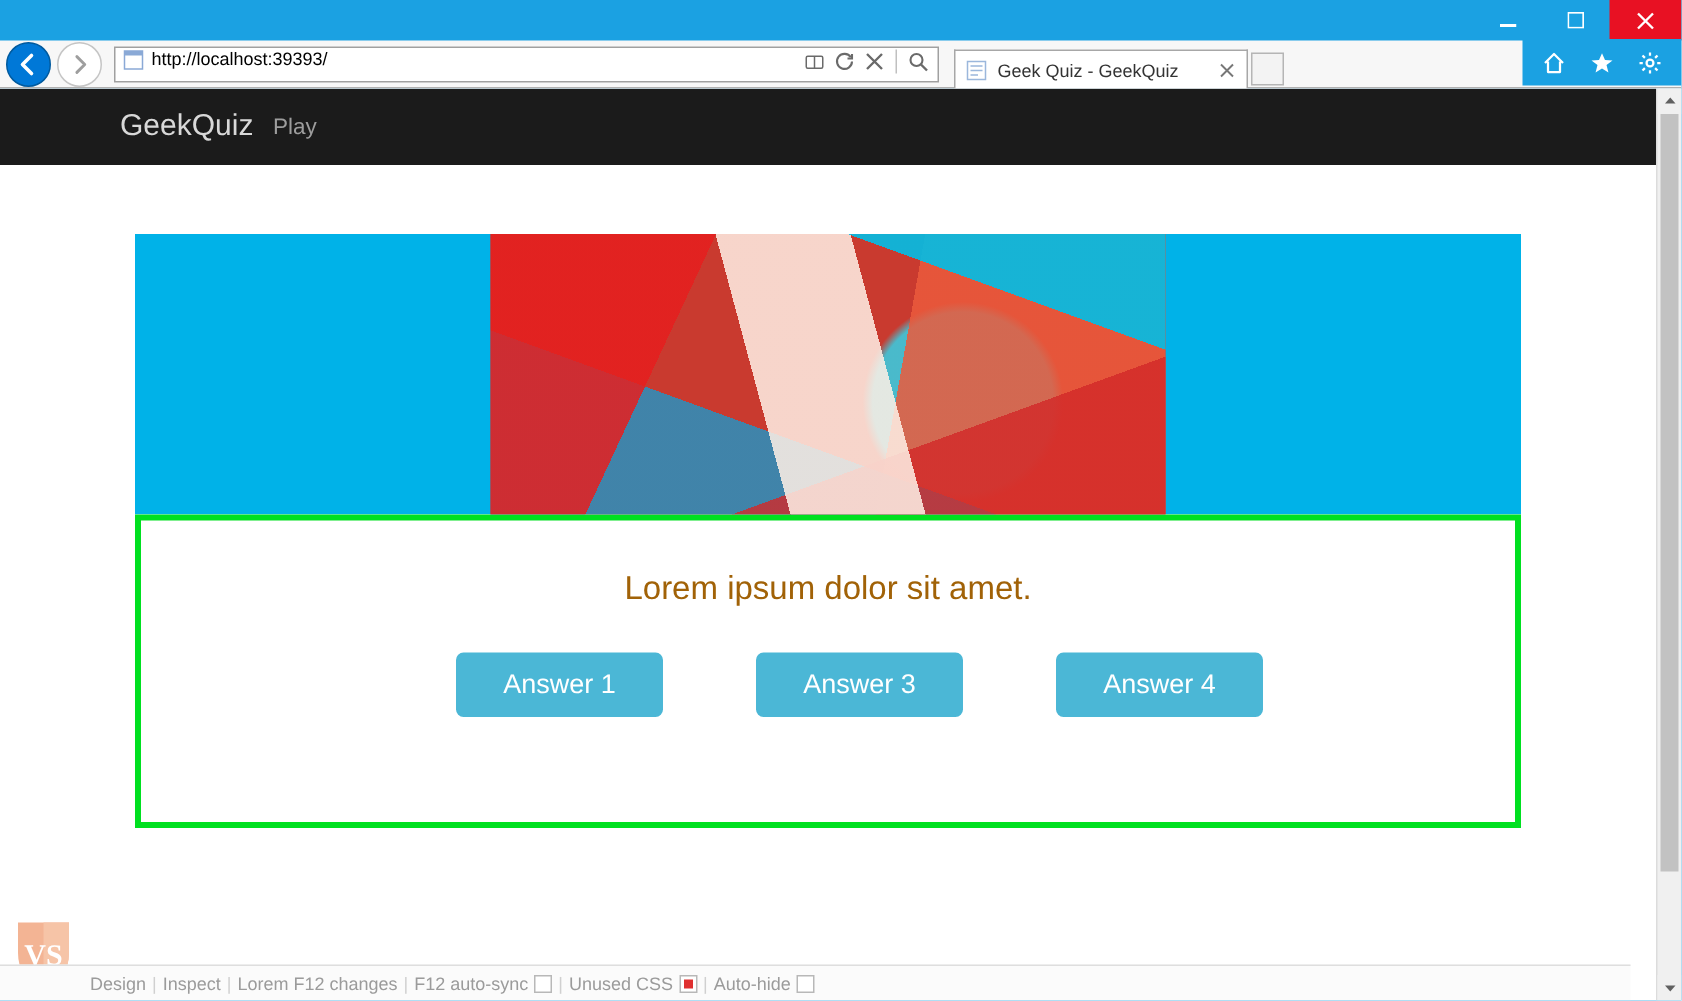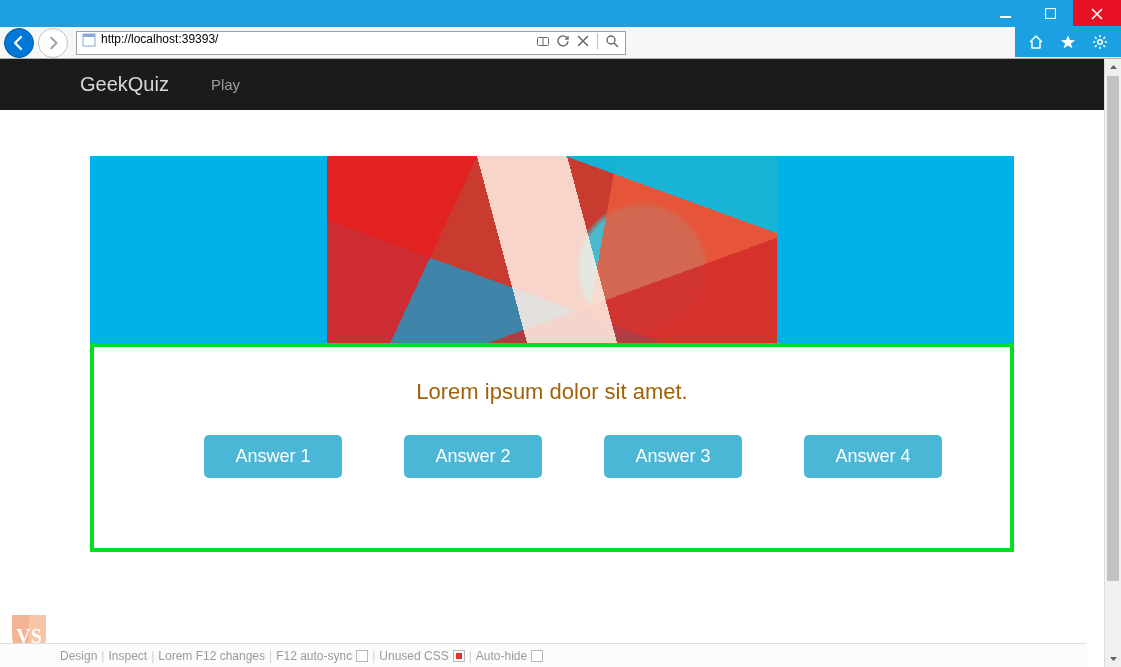--- a/index.html
+++ b/index.html
@@ -229,6 +229,23 @@
     </div>
   </div>
 
+  <div class="tab-strip">
+    <div class="tab">
+      <span class="favicon">
+        <svg width="16" height="16" viewBox="0 0 16 16">
+            <rect x="2" y="2" width="12" height="12" fill="#fff" stroke="#9bb7dc"></rect>
+            <path d="M4 5 H12 M4 8 H12 M4 11 H9" stroke="#9bb7dc"></path>
+          </svg>
+      </span>
+      <span>Geek Quiz - GeekQuiz</span>
+      <span class="tab-x">
+        <svg width="10" height="10" viewBox="0 0 10 10">
+            <path d="M1 1 L9 9 M9 1 L1 9" stroke="#777" stroke-width="1.3"></path>
+          </svg>
+      </span>
+    </div>
+    <div class="tab-new"></div>
+  </div>
 
   <div class="toolbar-right-blue">
     <span class="ic">

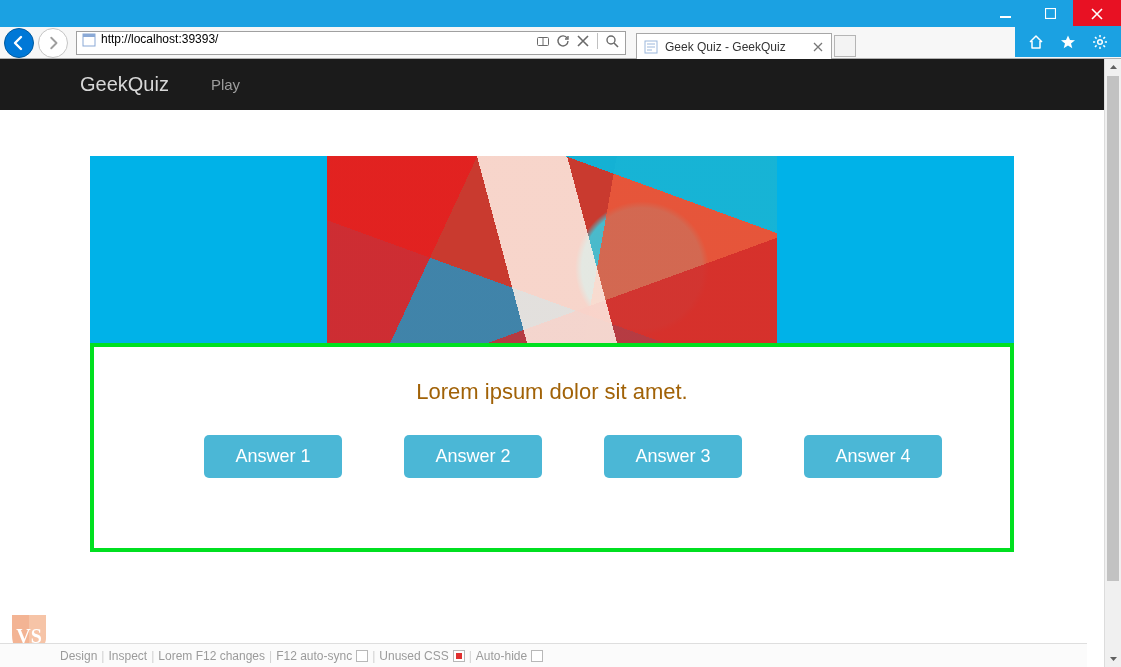--- a/index.html
+++ b/index.html
@@ -91,7 +91,7 @@
   .page { width:100%; }
   .navbar {
     height:51px; background:#1b1b1b; display:flex; align-items:center; padding:0 80px;
-    gap:42px;
+    gap:13px;
   }
   .navbar .brand { color:#d8d8d8; font-size:20px; font-weight:400; }
   .navbar .link  { color:#9d9d9d; font-size:15px; }

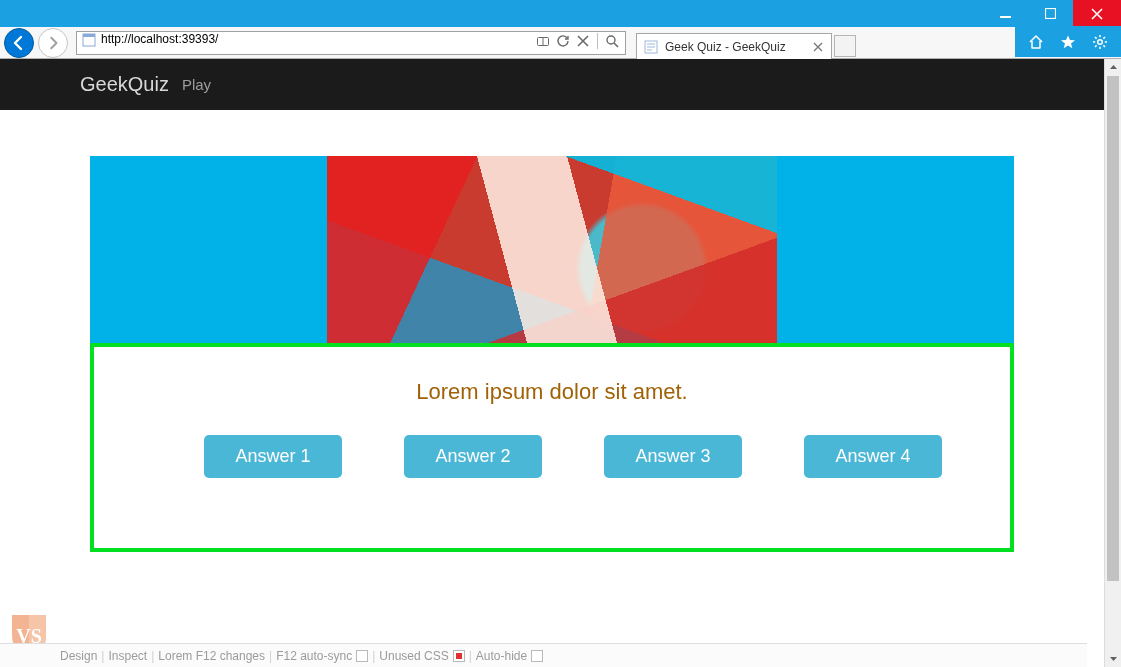--- a/index.html
+++ b/index.html
@@ -291,7 +291,6 @@
           <div class="question">Lorem ipsum dolor sit amet.</div>
           <div class="answers">
             <button class="answer-btn">Answer 1</button>
-            <button class="answer-btn">Answer 2</button>
             <button class="answer-btn">Answer 3</button>
             <button class="answer-btn">Answer 4</button>
           </div>

